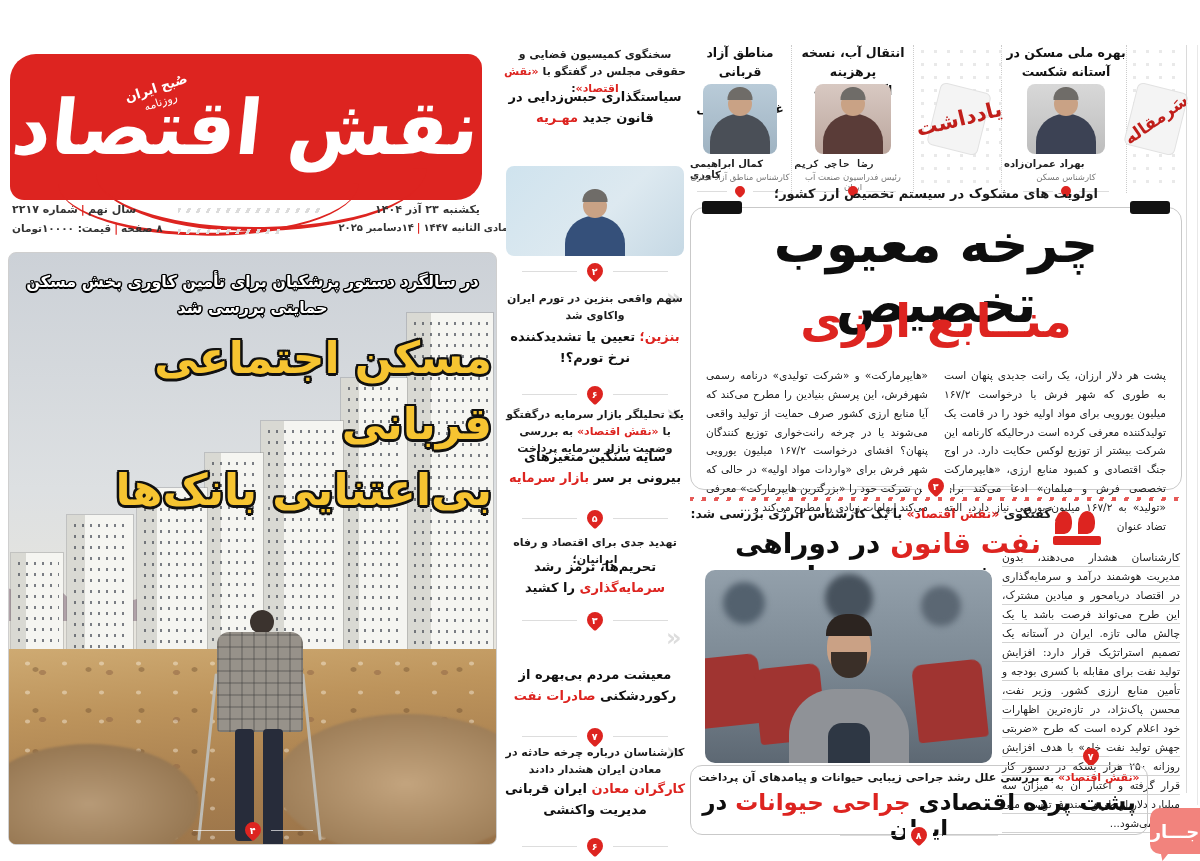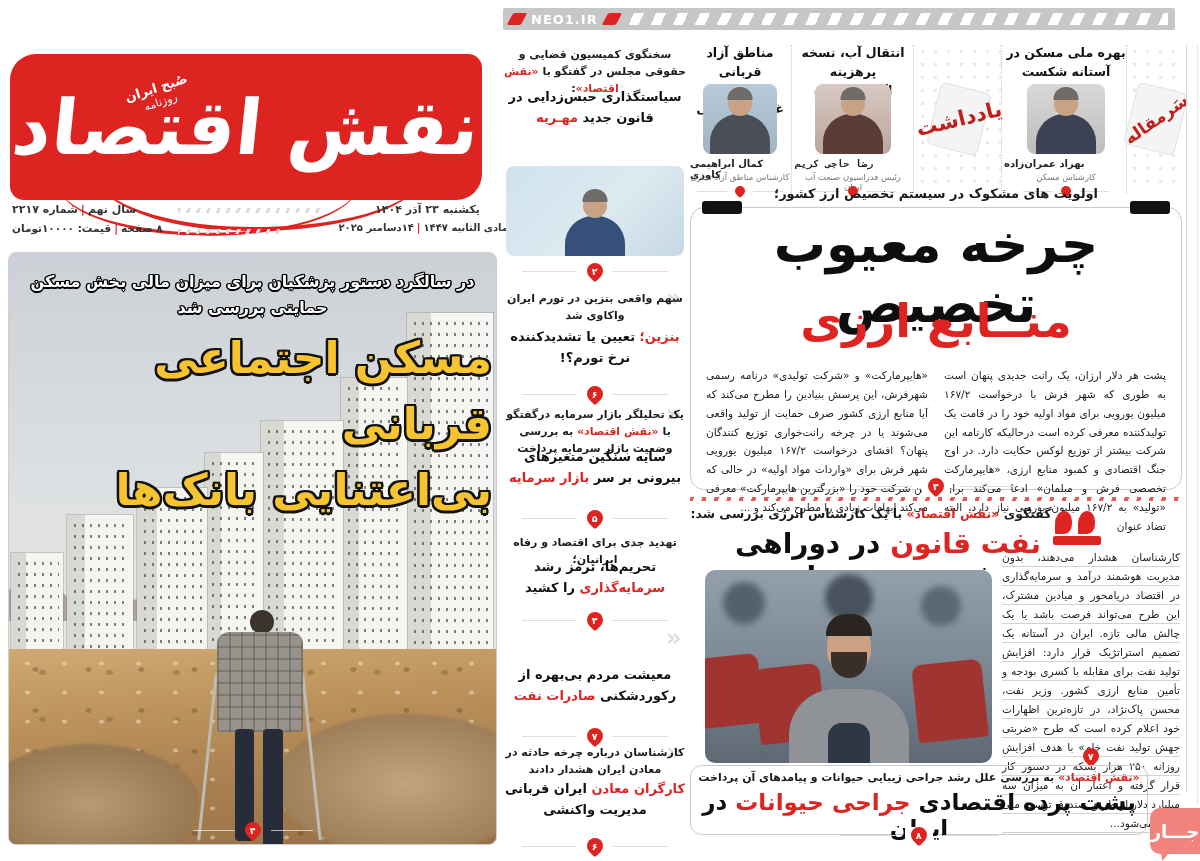--- a/index.html
+++ b/index.html
@@ -233,12 +233,6 @@
     </div>
   </div>
 
-  <div class="abs neo">
-    <span class="slash-red"></span>
-    <span class="neo-text">NEO1.IR</span>
-    <span class="slash-red"></span>
-    <span class="stripes"></span>
-  </div>
 
   <div class="abs vsep" style="left:791px"></div>
   <div class="abs vsep" style="left:913px"></div>

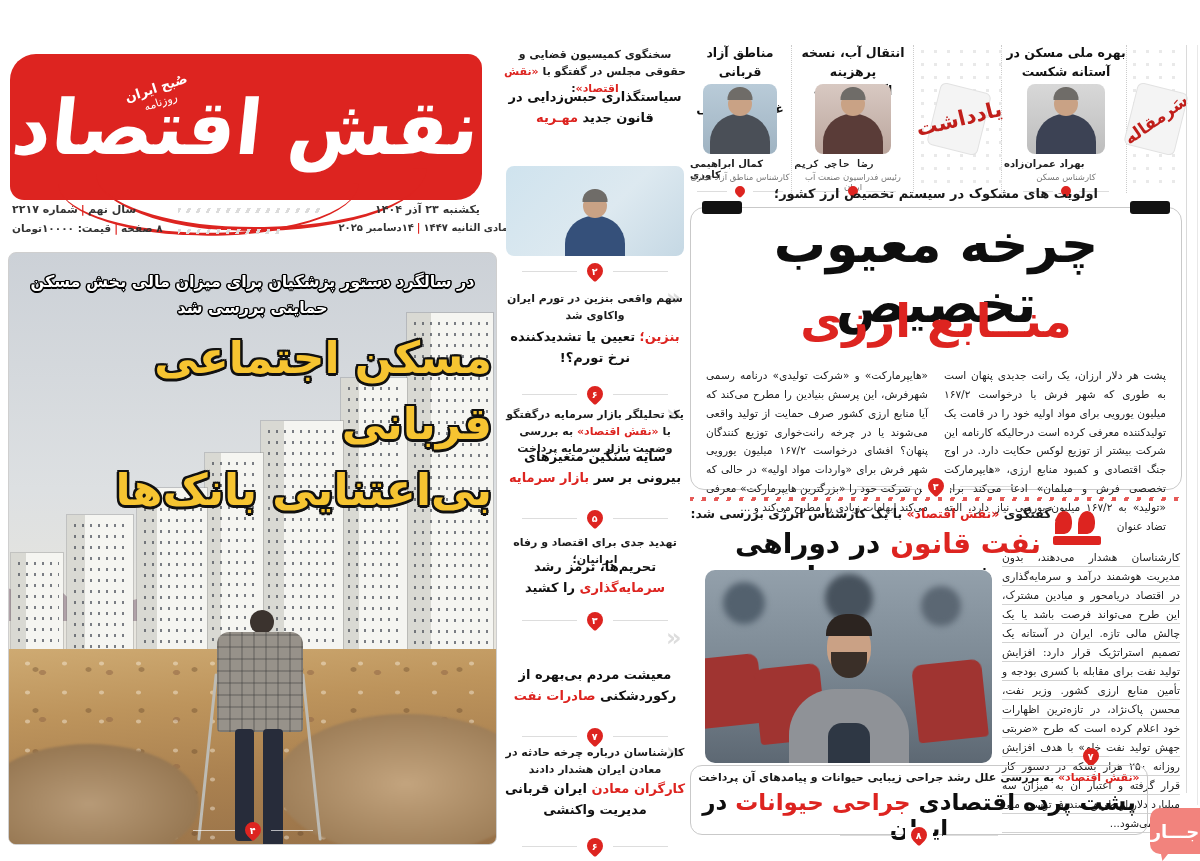--- a/index.html
+++ b/index.html
@@ -219,7 +219,7 @@
     <div class="abs man-jacket"></div>
     <div class="abs man-leg lg1"></div>
     <div class="abs man-leg lg2"></div>
-    <div class="abs hero-kicker">در سالگرد دستور پزشکیان برای میزان مالی بخش مسکن حمایتی بررسی شد</div>
+    <div class="abs hero-kicker">در سالگرد دستور پزشکیان برای تأمین کاوری بخش مسکن حمایتی بررسی شد</div>
     <div class="abs hero-title">
       <span style="display:block">مسکن اجتماعی قربانی</span>
       <span style="display:block">بی‌اعتنایی بانک‌ها</span>

